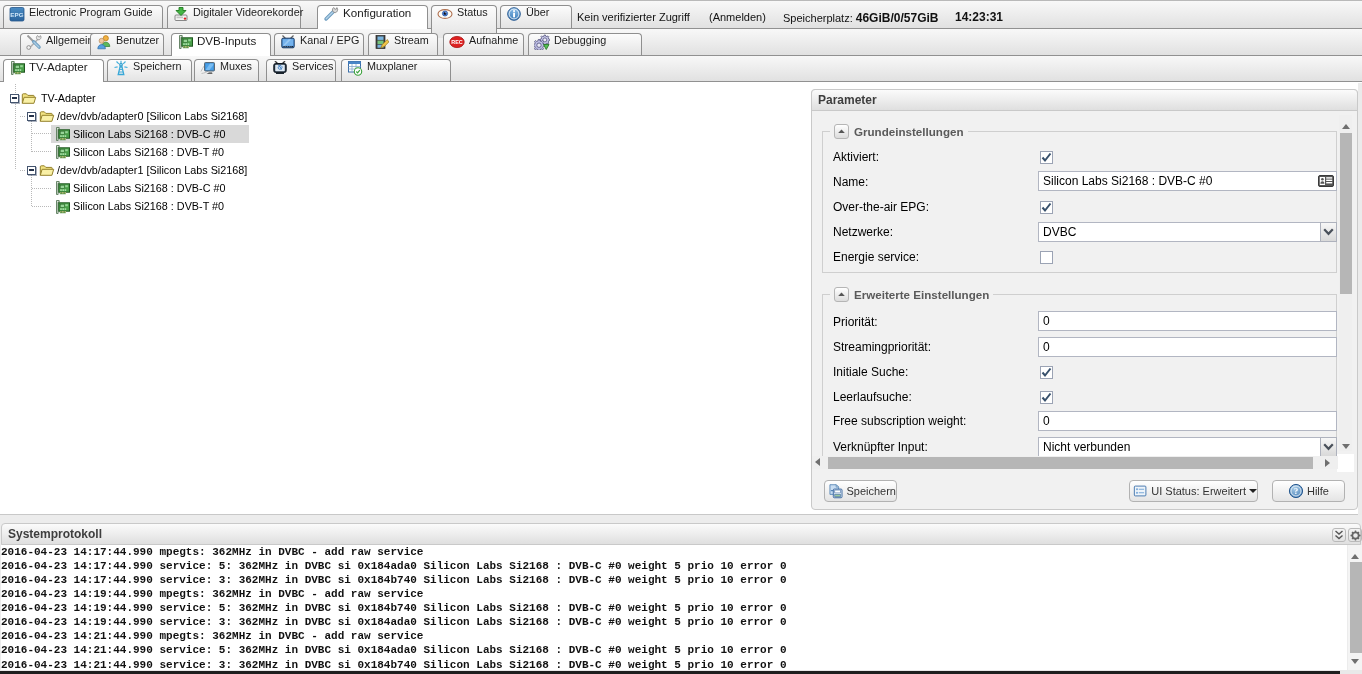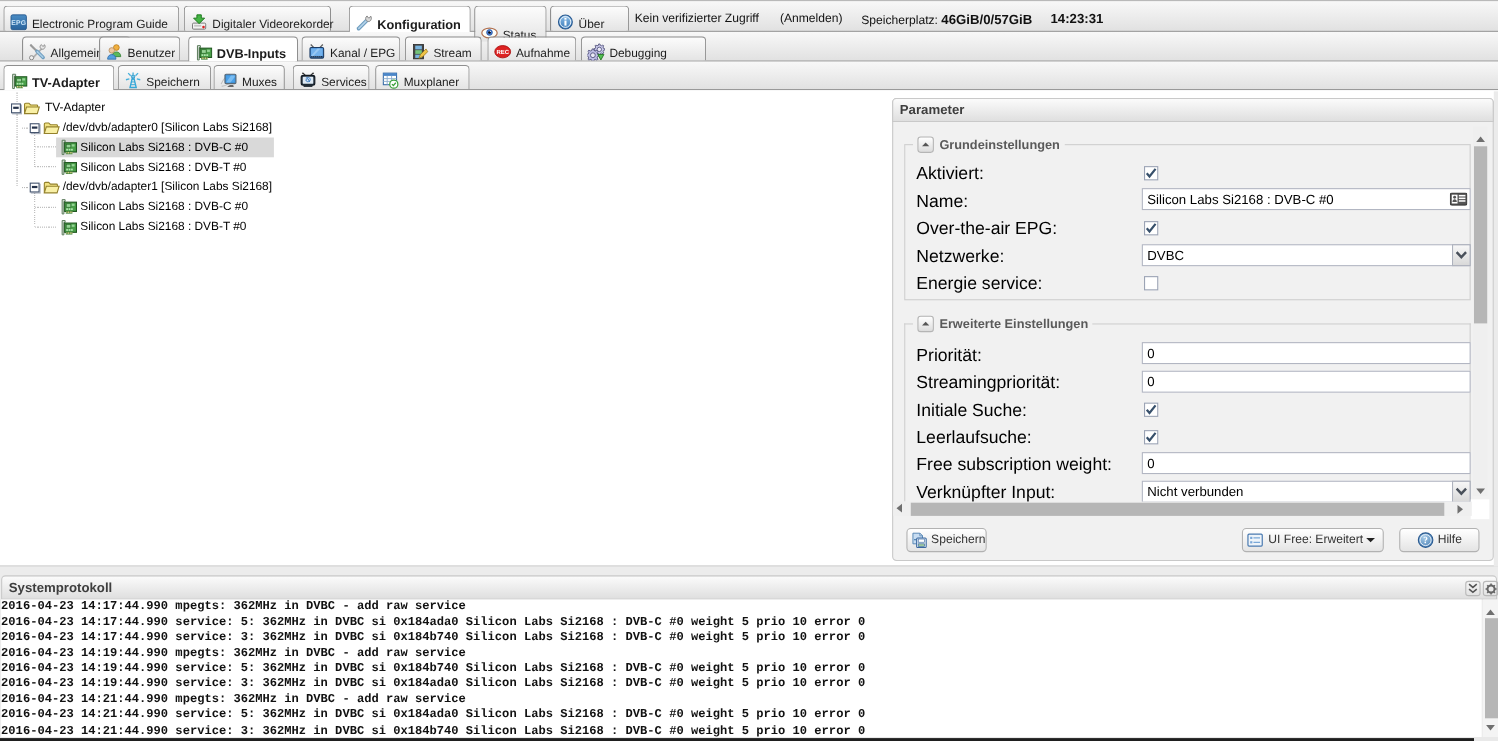--- a/index.html
+++ b/index.html
@@ -4,7 +4,7 @@
 body{width:1362px;height:674px;overflow:hidden;position:relative;background:#ececec;font-family:"Liberation Sans",sans-serif}
 .abs{position:absolute;box-sizing:border-box}
 .strip{position:absolute;left:0;width:1362px;background:linear-gradient(#f8f8f8,#e1e1e1);border-bottom:1px solid #919191;box-sizing:border-box}
-.tab{position:absolute;box-sizing:border-box;border:1px solid #8f8f8f;border-bottom:none;border-radius:4px 4px 0 0;background:linear-gradient(#fcfcfc,#e4e4e4);font-size:10.8px;color:#1c1c1c;display:flex;align-items:flex-end;white-space:nowrap}
+.tab{position:absolute;box-sizing:border-box;border:1px solid #8f8f8f;border-bottom:none;border-radius:4px 4px 0 0;background:linear-gradient(#fcfcfc,#e4e4e4);font-size:10.8px;color:#1c1c1c;display:flex;align-items:flex-start;white-space:nowrap}
 .tab svg{margin:0 4px 0 5px;flex:0 0 auto}
 .tab.on{background:#fff;font-weight:bold;font-size:11.6px}
 .tbtext{position:absolute;font-size:11px;color:#111;white-space:nowrap}

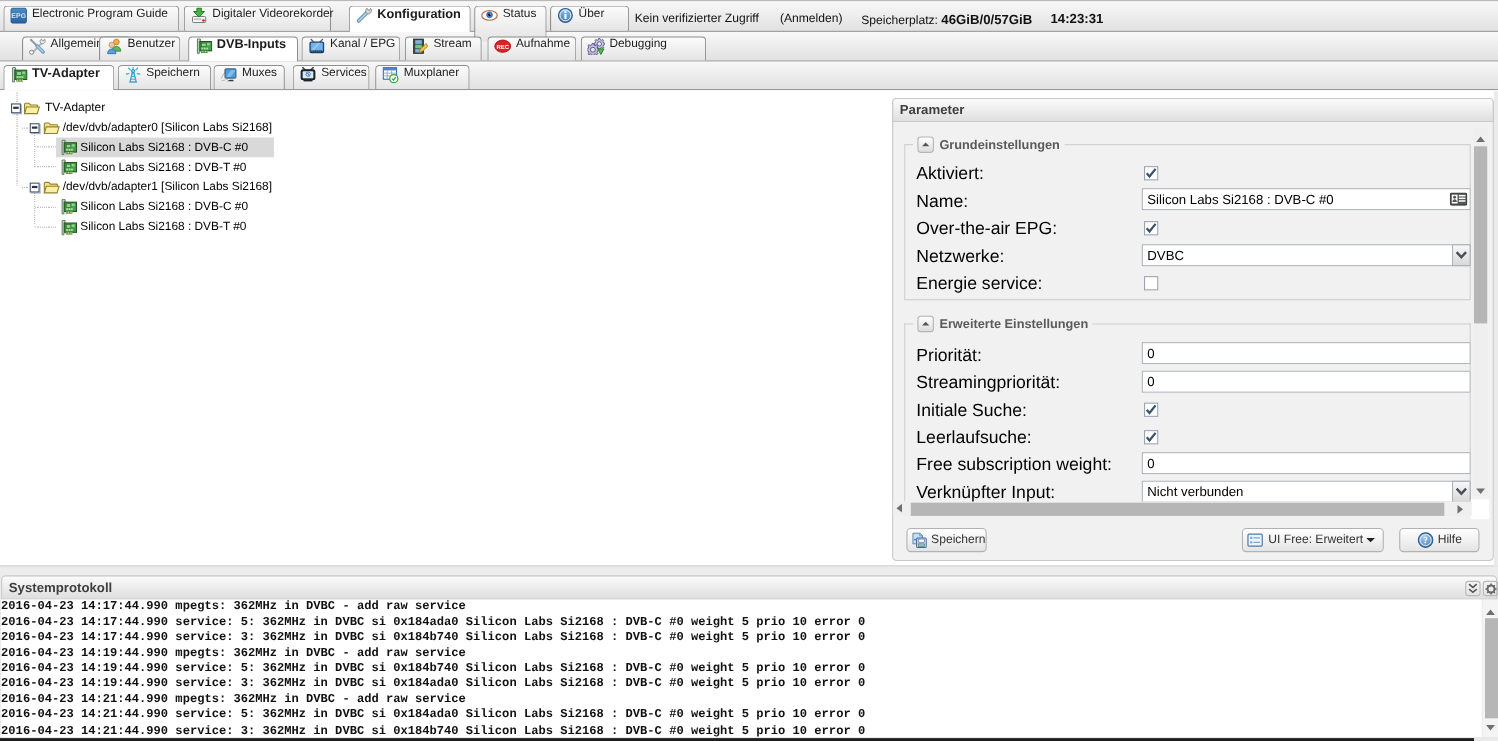--- a/index.html
+++ b/index.html
@@ -6,7 +6,7 @@
 .strip{position:absolute;left:0;width:1362px;background:linear-gradient(#f8f8f8,#e1e1e1);border-bottom:1px solid #919191;box-sizing:border-box}
 .tab{position:absolute;box-sizing:border-box;border:1px solid #8f8f8f;border-bottom:none;border-radius:4px 4px 0 0;background:linear-gradient(#fcfcfc,#e4e4e4);font-size:10.8px;color:#1c1c1c;display:flex;align-items:flex-start;white-space:nowrap}
 .tab svg{margin:0 4px 0 5px;flex:0 0 auto}
-.tab.on{background:#fff;font-weight:bold;font-size:11.6px}
+.tab.on{background:#fff;font-weight:normal;font-size:11.6px}
 .tbtext{position:absolute;font-size:11px;color:#111;white-space:nowrap}
 #content{position:absolute;left:0;top:82px;width:1362px;height:433px;background:#fff;border-bottom:1px solid #c8c8c8;box-sizing:border-box}
 .trow{position:absolute;height:18px;font-size:10.8px;color:#000;line-height:18px;white-space:nowrap}

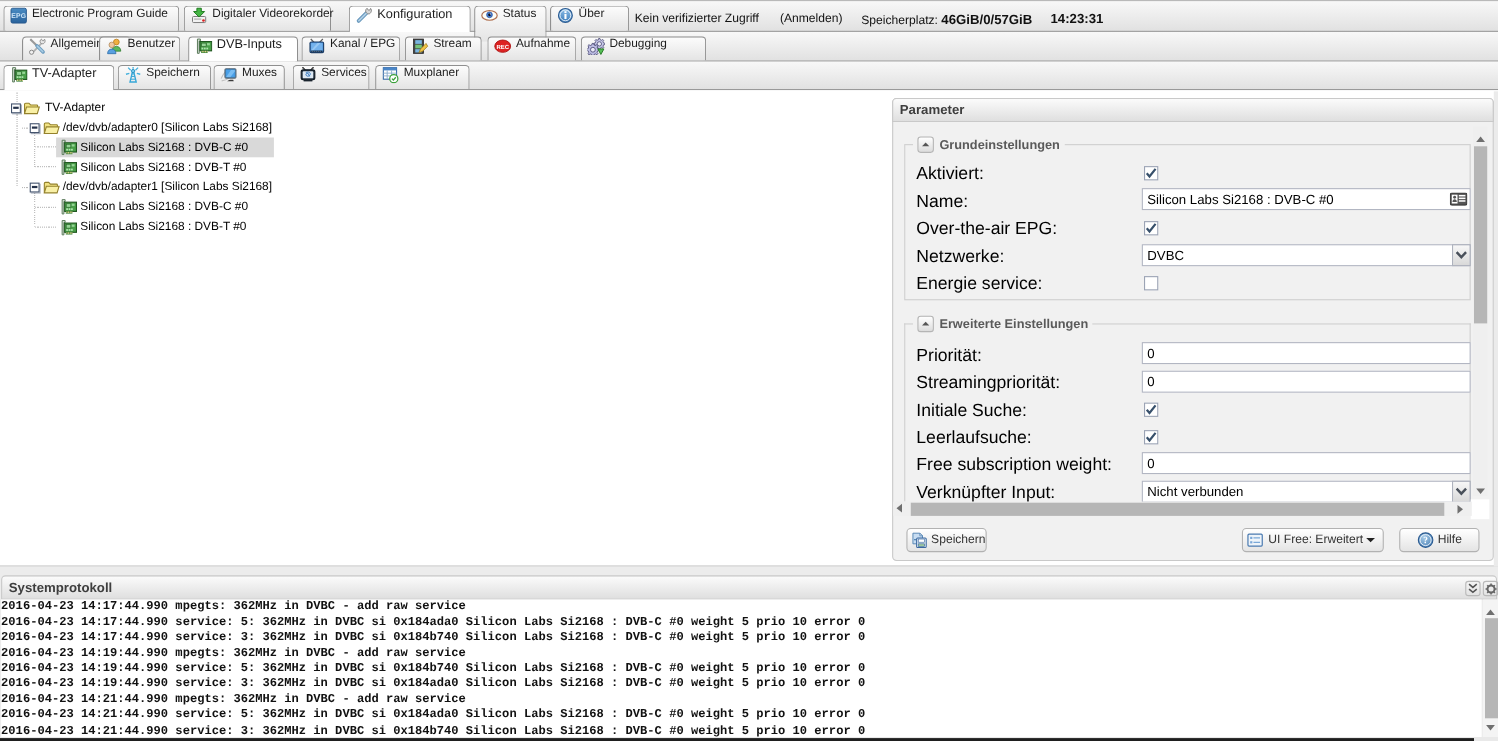--- a/index.html
+++ b/index.html
@@ -223,7 +223,7 @@
     </svg>
     <span>Services</span>
   </div>
-<div class="tab" style="left:341px;top:59px;width:86px;height:22px">
+<div class="tab" style="left:341px;top:59px;width:110px;height:22px">
     <svg width="16" height="16" viewBox="0 0 16 16">
       <rect x="1.5" y="1.5" width="12" height="10.5" fill="#fff" stroke="#3a6ea8" stroke-width="1"></rect>
       <rect x="1.5" y="1.5" width="12" height="2.5" fill="#4a86c8"></rect>

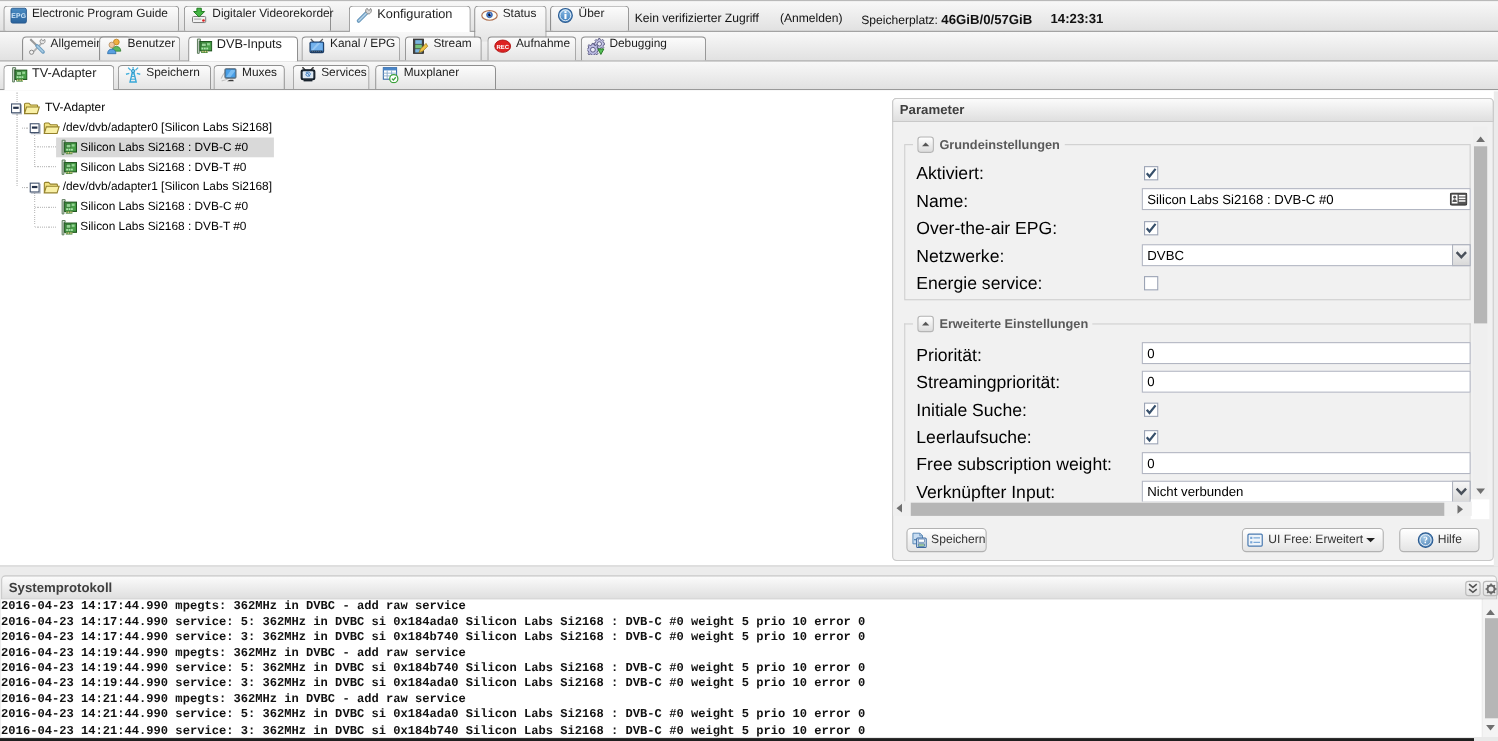--- a/index.html
+++ b/index.html
@@ -20,7 +20,7 @@
 .fieldset{position:absolute;border:1px solid #cfcfcf;box-sizing:border-box}
 .legend{position:absolute;background:#f1f1f1;display:flex;align-items:center;font-size:11.6px;font-weight:bold;color:#5a5a5a;padding:0 4px;white-space:nowrap}
 .togglebtn{width:15px;height:15px;border:1px solid #b5b5b5;border-radius:3px;background:linear-gradient(#fff,#dcdcdc);display:inline-flex;align-items:center;justify-content:center;margin-right:5px;box-sizing:border-box}
-.flabel{position:absolute;font-size:16px;color:#000;white-space:nowrap}
+.flabel{position:absolute;font-size:12px;color:#000;white-space:nowrap}
 .tfield{position:absolute;background:#fff;border:1px solid #b2b6c2;box-sizing:border-box;height:20px;font-size:12px;color:#000;line-height:18px;padding-left:4px;white-space:nowrap}
 .cbox{position:absolute;width:13px;height:13px;background:#fff;border:1px solid #9ba3b4;box-sizing:border-box}
 .trigger{position:absolute;width:17px;height:20px;background:linear-gradient(#f7f7f7,#d9d9d9);border:1px solid #aeb2bd;box-sizing:border-box;display:flex;align-items:center;justify-content:center}

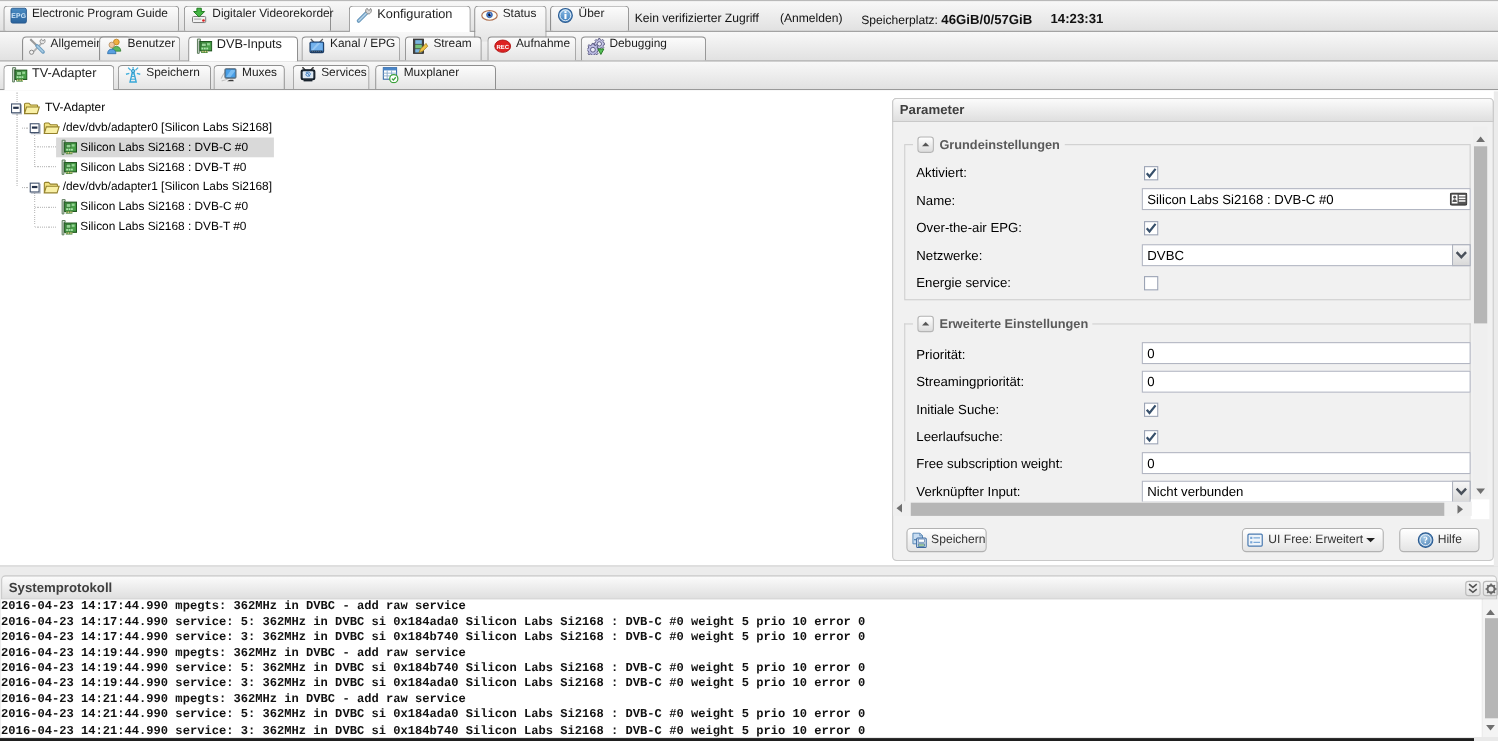--- a/index.html
+++ b/index.html
@@ -425,7 +425,7 @@
       <rect x="3.5" y="9" width="2" height="2" fill="#7aa8d8"></rect>
       <path d="M6.5 6 L12.5 6 M6.5 10 L12.5 10" stroke="#7aa8d8" stroke-width="1.2"></path>
     </svg>
-    <span>UI Free: Erweitert</span>
+    <span>UI Status: Erweitert</span>
     <span style="margin-left:3px;display:inline-block;width:0;height:0;border-left:4px solid transparent;border-right:4px solid transparent;border-top:4px solid #222"></span>
   </div>
 <div class="btn" style="left:1272px;top:480px;width:73px;justify-content:center">

